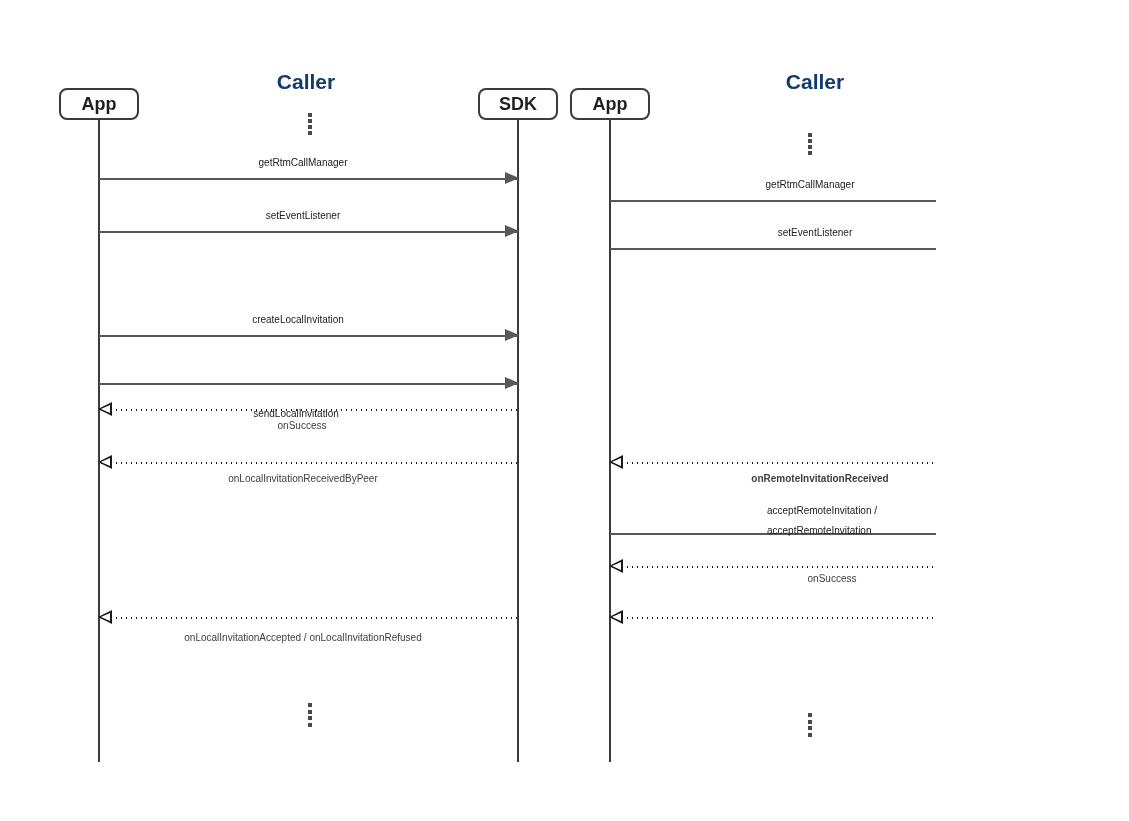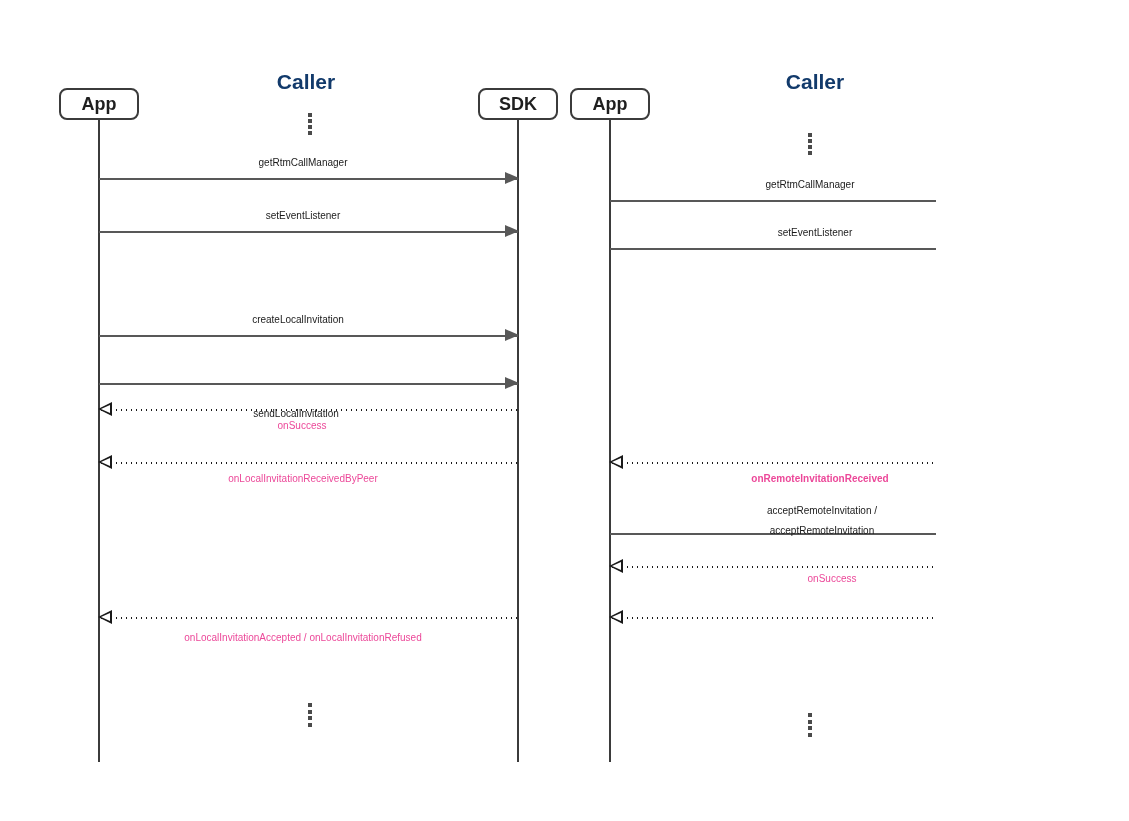--- a/index.html
+++ b/index.html
@@ -134,7 +134,7 @@
     color: #1a1a1a;
   }
   .msg-label.callback {
-    color: #ec4899;
+    color: #404040;
   }
   .msg-label.two-line {
     white-space: normal;

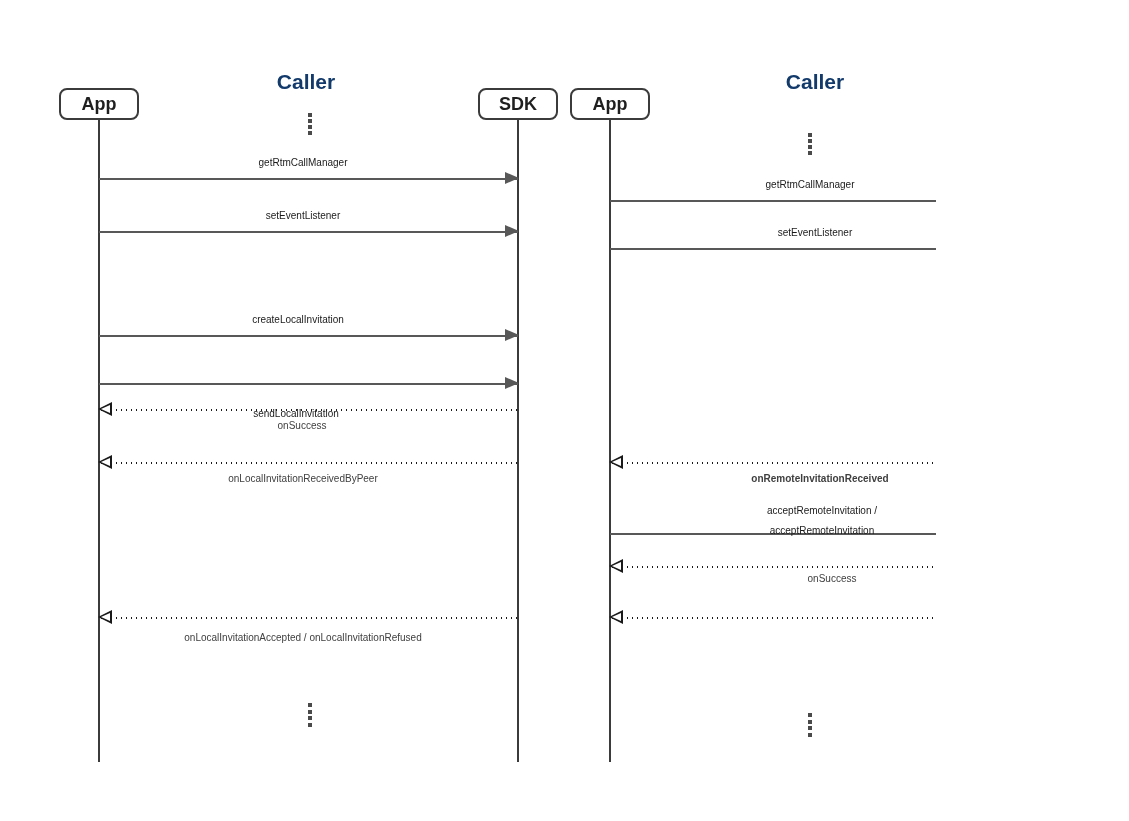--- a/index.html
+++ b/index.html
@@ -138,7 +138,7 @@
   }
   .msg-label.two-line {
     white-space: normal;
-    text-align: center;
+    text-align: left;
   }
 </style>
 </head>

